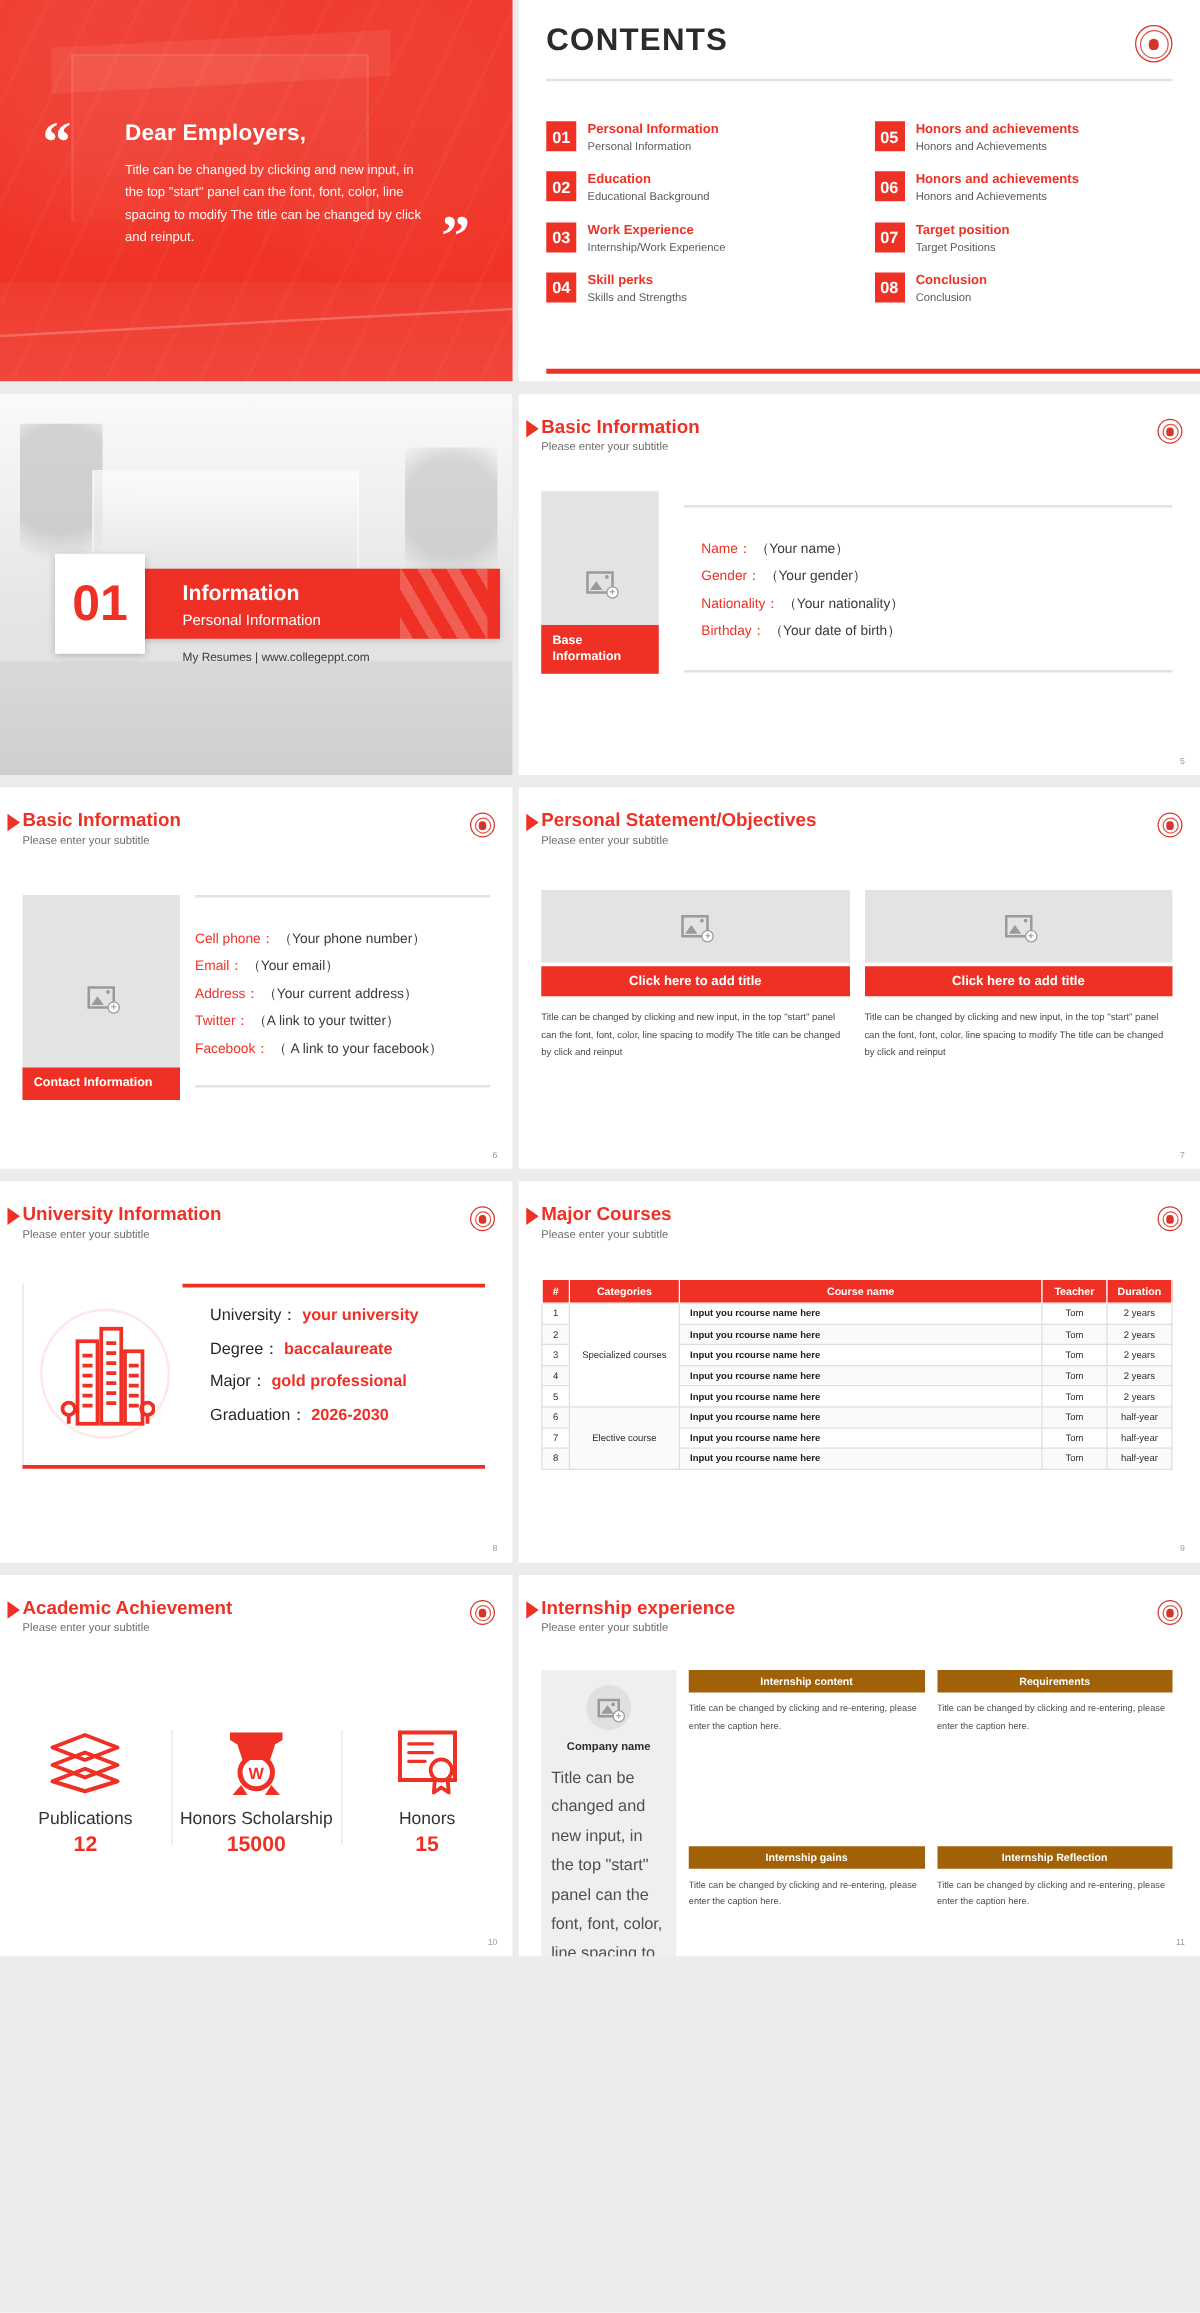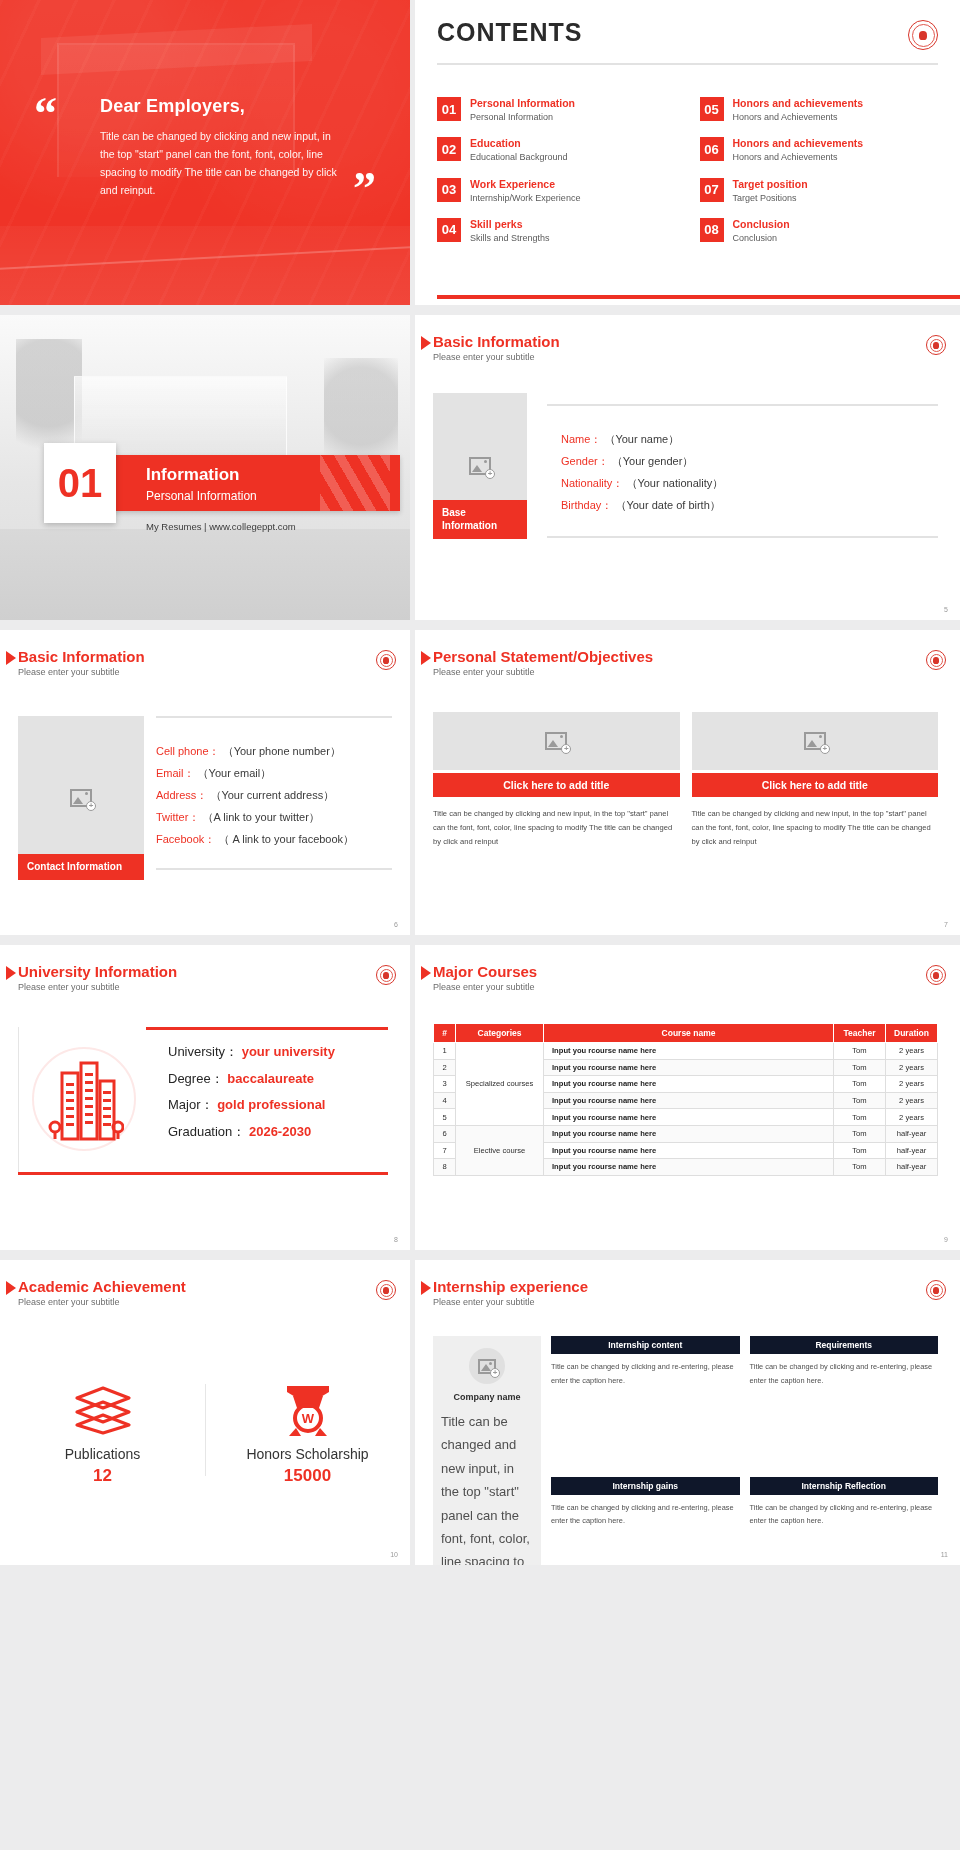--- a/index.html
+++ b/index.html
@@ -253,7 +253,7 @@
   .intern-desc{ font-size:13px; color:#4f4f4f; line-height:1.8; margin-top:8px; }
   .intern-right{ flex:1; display:grid; grid-template-columns:1fr 1fr; gap:10px 10px; }
   .ibox-h{
-    background:#0f172a; color:#fff; font-size:8.5px; font-weight:700; text-align:center; padding:4px 0;
+    background:#a16207; color:#fff; font-size:8.5px; font-weight:700; text-align:center; padding:4px 0;
   }
   .ibox-b{ font-size:7.4px; color:#4f4f4f; line-height:1.85; margin-top:6px; }
 </style>

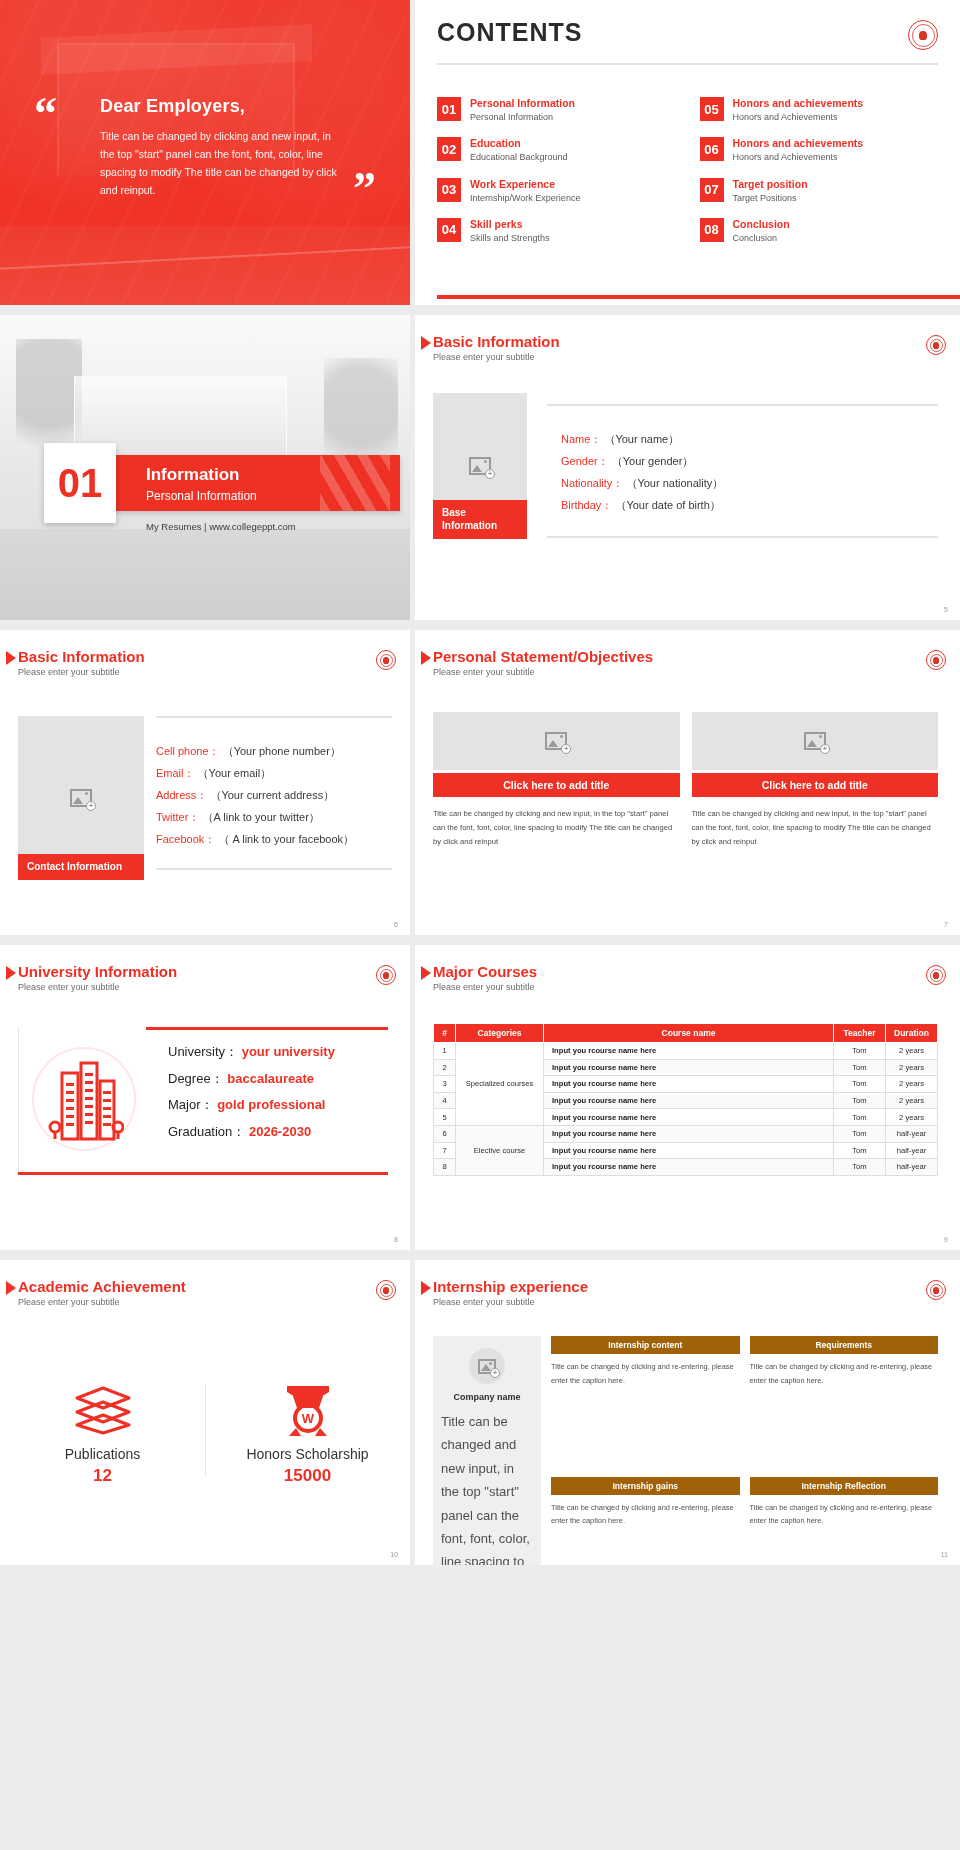--- a/index.html
+++ b/index.html
@@ -639,6 +639,22 @@
         <div class="ach-lbl">Honors Scholarship</div>
         <div class="ach-val">15000</div>
       </div>
+      <div class="ach-col">
+        <div class="ach-ico">
+          <svg width="52" height="54" viewBox="0 0 52 54">
+            <rect x="4" y="4" width="44" height="38" fill="none" stroke="#ee3124" stroke-width="3.2"></rect>
+            <g stroke="#ee3124" stroke-width="2.6" stroke-linecap="round">
+              <path d="M11 13 H30"></path>
+                <path d="M11 20 H30"></path>
+                <path d="M11 27 H24"></path>
+            </g>
+            <circle cx="37" cy="34" r="8.5" fill="none" stroke="#ee3124" stroke-width="3"></circle>
+            <path d="M32 41 L31 52 L37 48 L43 52 L42 41" fill="none" stroke="#ee3124" stroke-width="3" stroke-linejoin="round"></path>
+          </svg>
+        </div>
+        <div class="ach-lbl">Honors</div>
+        <div class="ach-val">15</div>
+      </div>
     </div>
     <div class="pgnum">10</div>
   </div>

